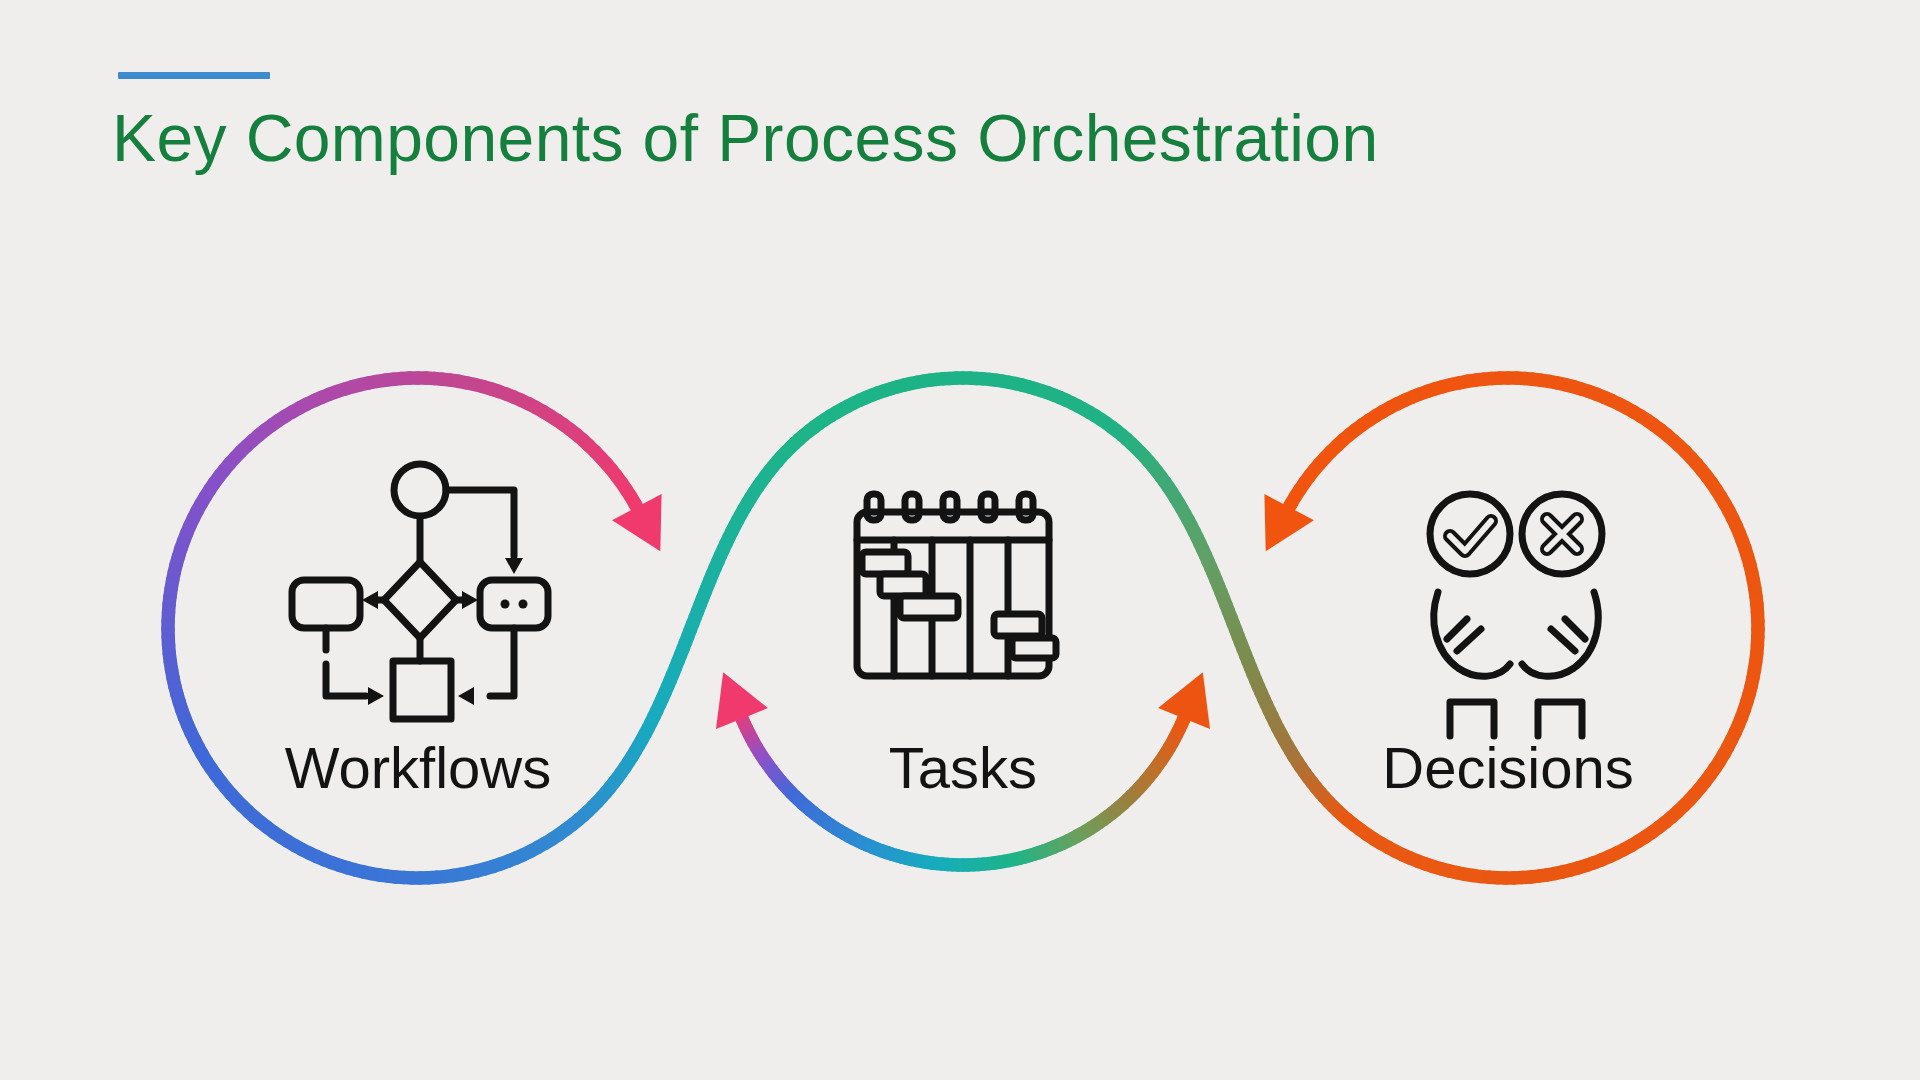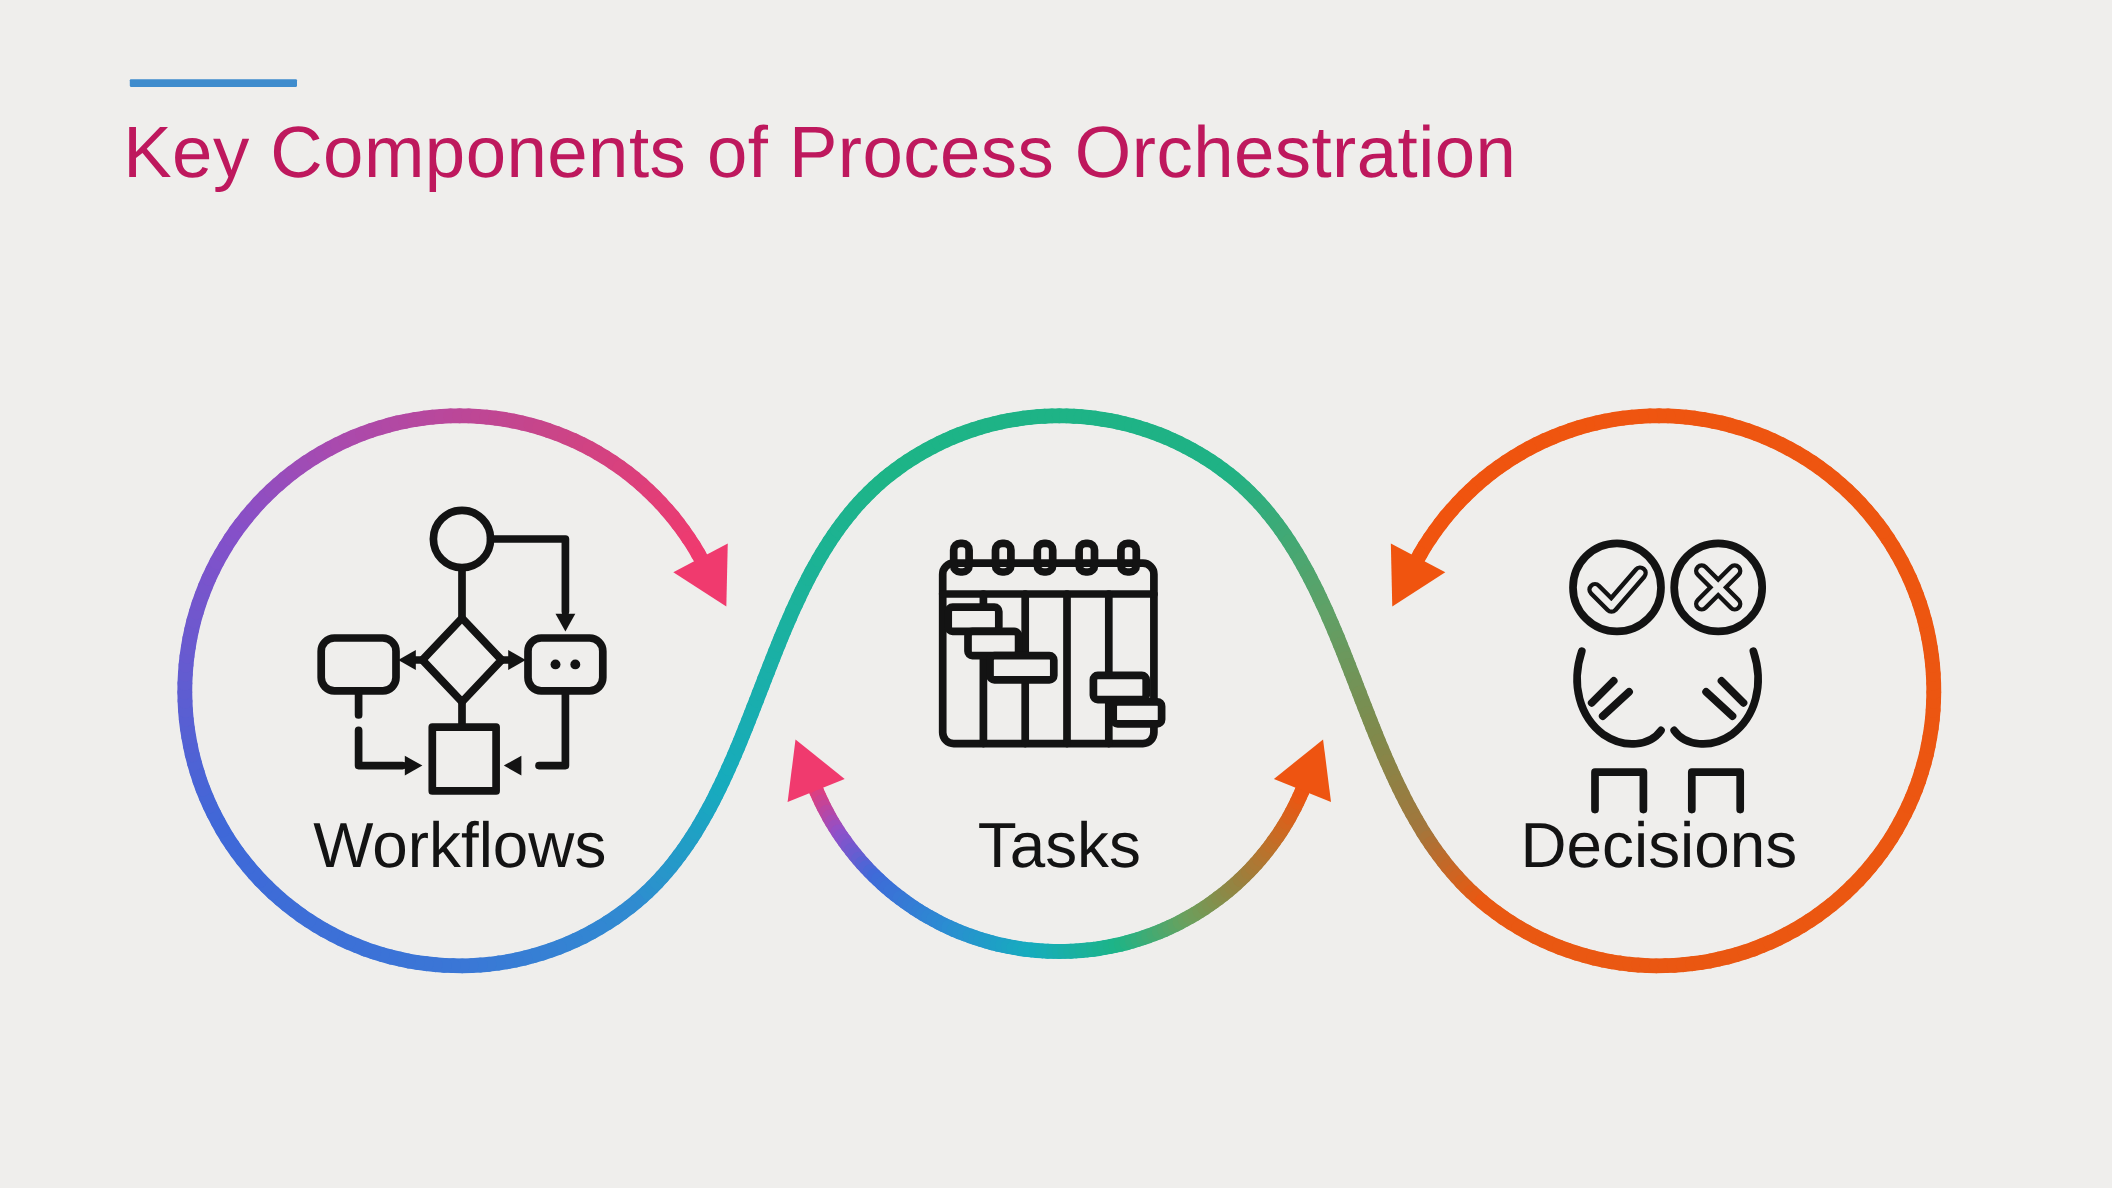--- a/index.html
+++ b/index.html
@@ -26,7 +26,7 @@
 
   <div class="header">
     <div class="accent" style="background: rgb(63, 140, 205);"></div>
-    <h1 style="color: #be185d;">Key Components of Process Orchestration</h1>
+    <h1 style="color: #15803d;">Key Components of Process Orchestration</h1>
   </div>
 
   <svg width="1920" height="1080" viewBox="0 0 1920 1080">

